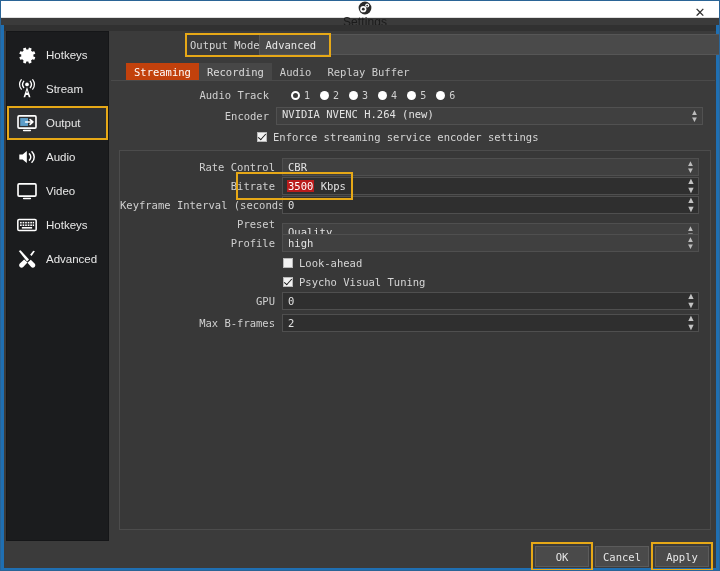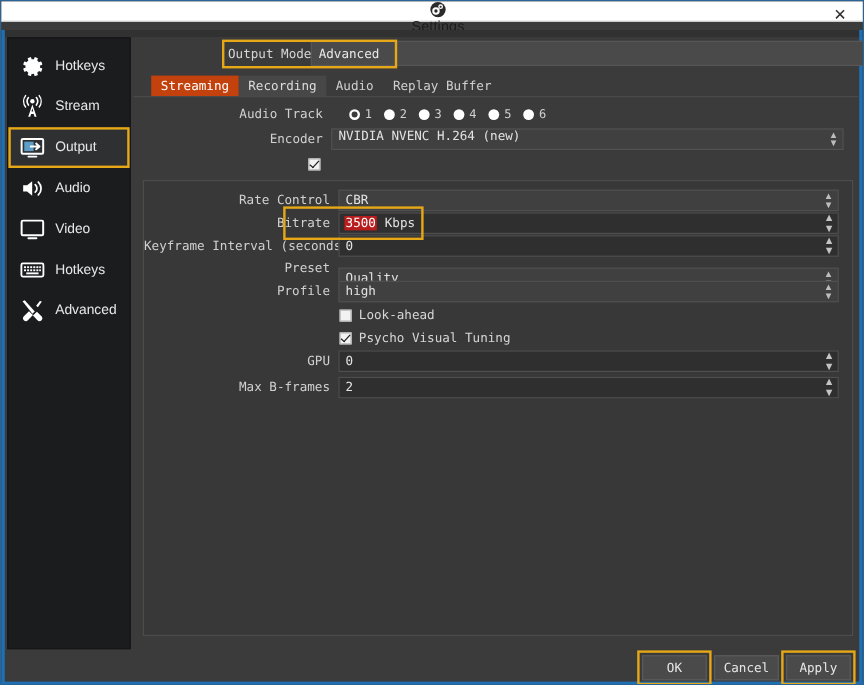--- a/index.html
+++ b/index.html
@@ -528,6 +528,7 @@
       <span class="chk on">
           <span class="tick"></span>
         </span>
+      <span class="chk-label">Enforce streaming service encoder settings</span>
     </div>
 
     <div id="groupbox">

